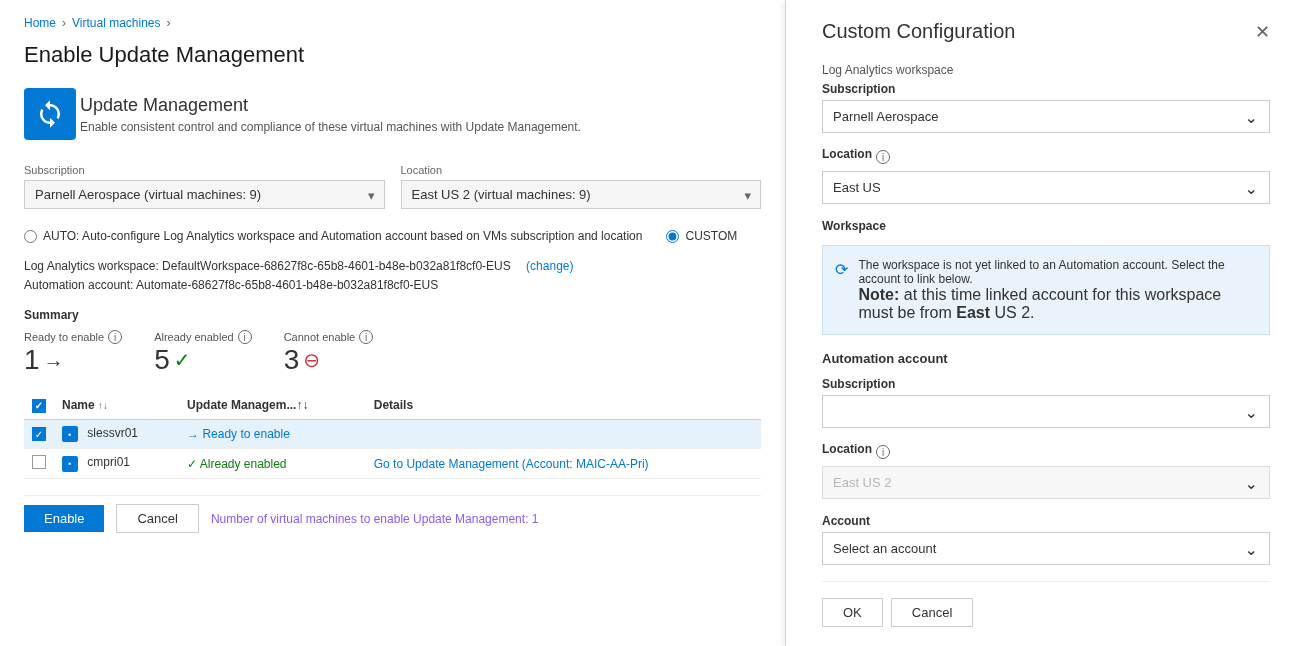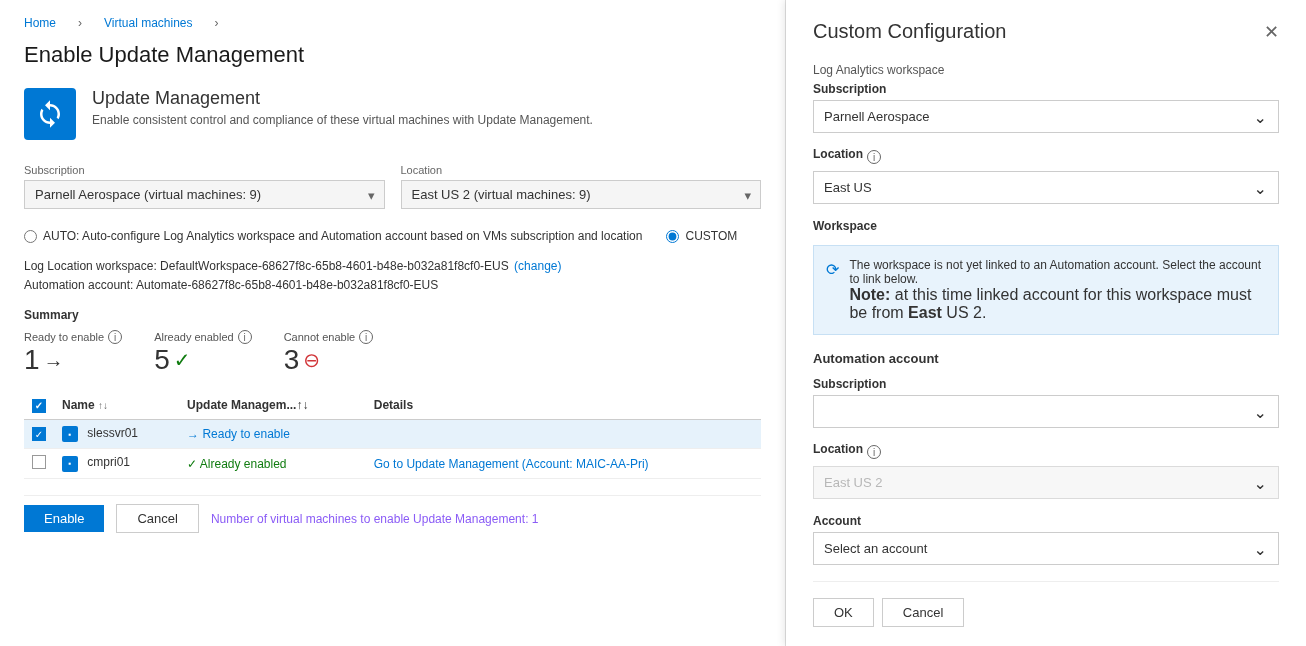--- a/index.html
+++ b/index.html
@@ -7,7 +7,7 @@
 
     
     .left-panel { flex: 1; padding: 16px 24px; overflow-y: auto; border-right: 1px solid #e0e0e0; position: relative; }
-    .breadcrumb { display: flex; align-items: center; gap: 22px; font-size: 12px; color: #0078d4; margin-bottom: 12px; text-align: right; }
+    .breadcrumb { display: flex; align-items: center; gap: 6px; font-size: 12px; color: #0078d4; margin-bottom: 12px; text-align: right; }
     .breadcrumb span { color: #666; }
     .breadcrumb a { color: #0078d4; text-decoration: none; cursor: pointer; }
     .page-title { font-size: 22px; font-weight: 300; color: #1a1a1a; margin-bottom: 20px; }

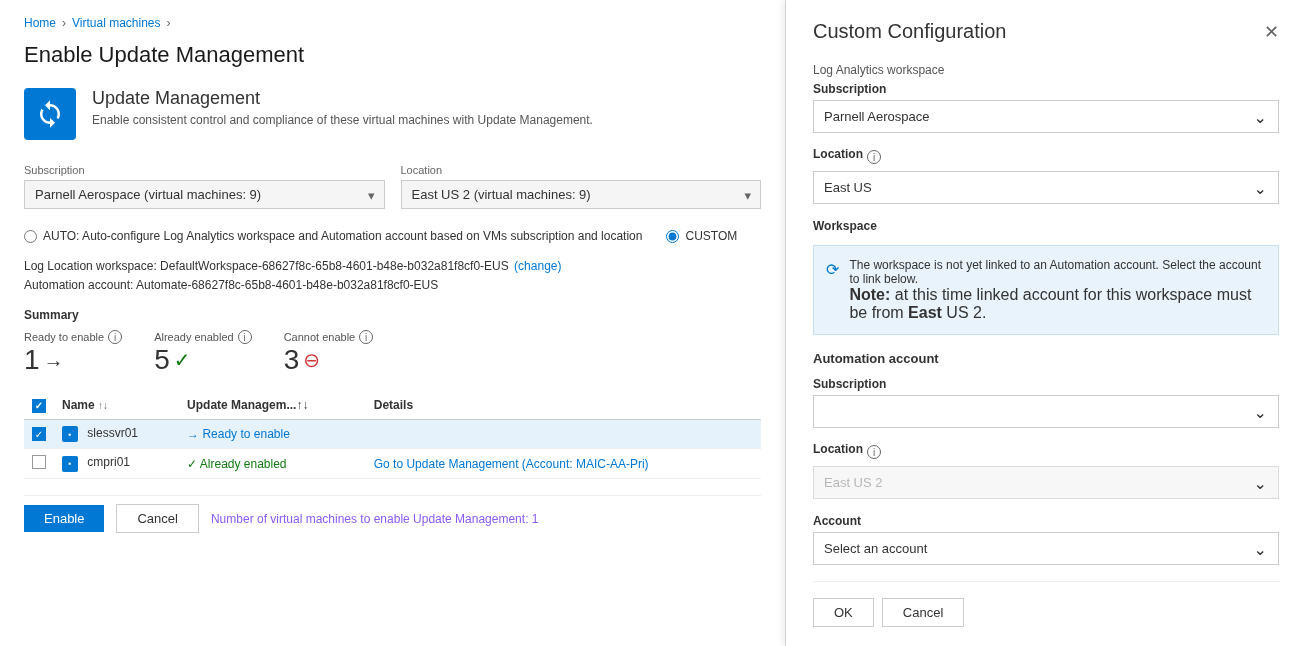--- a/index.html
+++ b/index.html
@@ -62,7 +62,7 @@
     .footer-note { font-size: 12px; color: #8b5cf6; }
 
     
-    .right-panel { width: 520px; flex-shrink: 0; padding: 20px 27px; overflow-y: auto; background: #fff; box-shadow: -2px 0 8px rgba(0,0,0,0.1); position: relative; }
+    .right-panel { width: 520px; flex-shrink: 0; padding: 20px 36px; overflow-y: auto; background: #fff; box-shadow: -2px 0 8px rgba(0,0,0,0.1); position: relative; }
     .panel-header { display: flex; justify-content: space-between; align-items: center; margin-bottom: 20px; }
     .panel-title { font-size: 20px; font-weight: 300; }
     .close-btn { background: none; border: none; font-size: 18px; cursor: pointer; color: #666; }

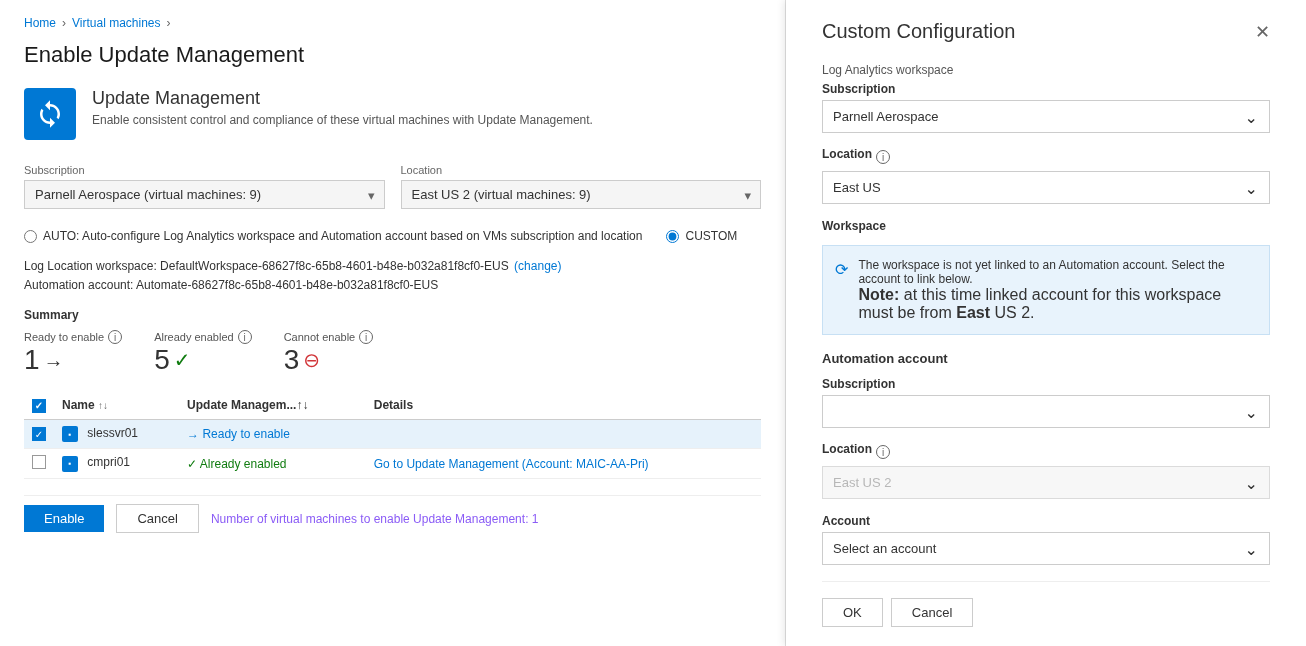--- a/index.html
+++ b/index.html
@@ -12,7 +12,7 @@
     .breadcrumb a { color: #0078d4; text-decoration: none; cursor: pointer; }
     .page-title { font-size: 22px; font-weight: 300; color: #1a1a1a; margin-bottom: 20px; }
 
-    .icon-banner { display: flex; align-items: flex-start; gap: 16px; margin-bottom: 24px; }
+    .icon-banner { display: flex; align-items: center; gap: 4px; margin-bottom: 24px; }
     .icon-box { width: 52px; height: 52px; background: #0078d4; border-radius: 4px; display: flex; align-items: center; justify-content: center; flex-shrink: 0; }
     .icon-box svg { width: 30px; height: 30px; fill: white; }
     .banner-text h2 { font-size: 18px; font-weight: 400; margin-bottom: 4px; }

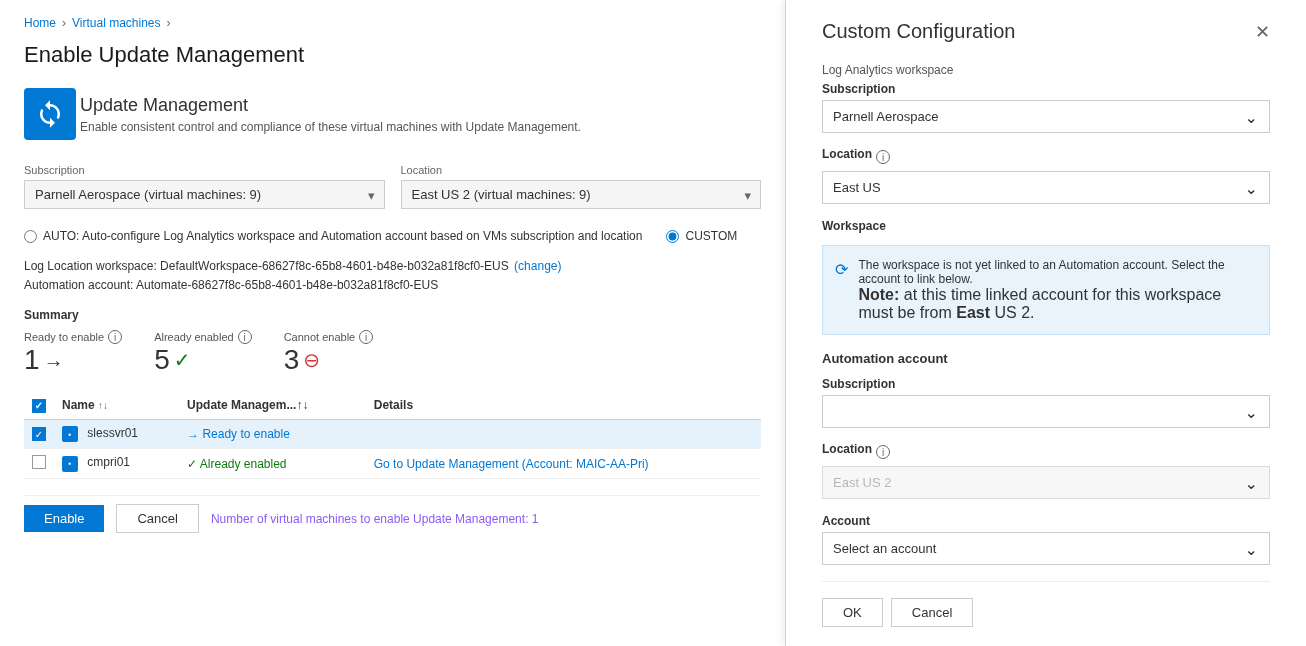--- a/index.html
+++ b/index.html
@@ -142,7 +142,7 @@
 
   <div style="margin-bottom:16px; font-size:12px;">
     <div>
-      <span class="label">Log Location workspace:</span>
+      <span class="label">Log Analytics workspace:</span>
       <span>DefaultWorkspace-68627f8c-65b8-4601-b48e-b032a81f8cf0-EUS</span>
       <a style="color:#0078d4;text-decoration:none;margin-left:2px;">(change)</a>
     </div>

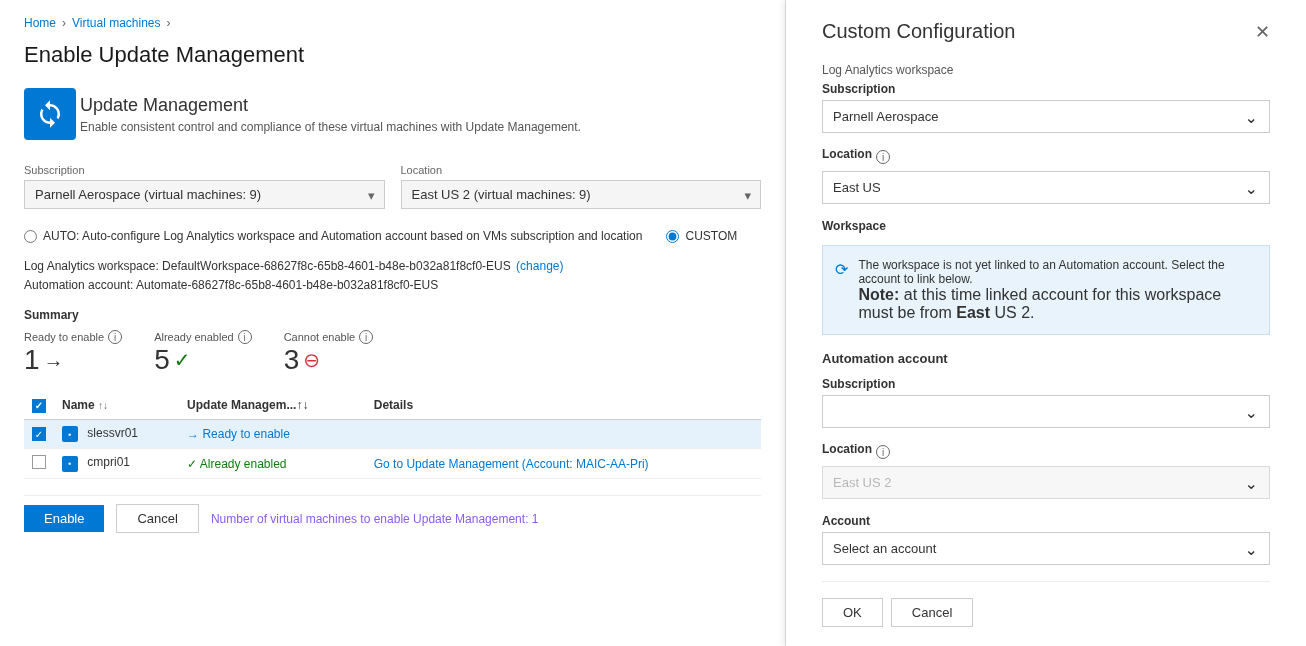--- a/index.html
+++ b/index.html
@@ -144,7 +144,7 @@
     <div>
       <span class="label">Log Analytics workspace:</span>
       <span>DefaultWorkspace-68627f8c-65b8-4601-b48e-b032a81f8cf0-EUS</span>
-      <a style="color:#0078d4;text-decoration:none;margin-left:2px;">(change)</a>
+      <a style="color:#0078d4;text-decoration:none;margin-left:12px;">(change)</a>
     </div>
     <div style="margin-top:5px;">
       <span class="label">Automation account:</span>

